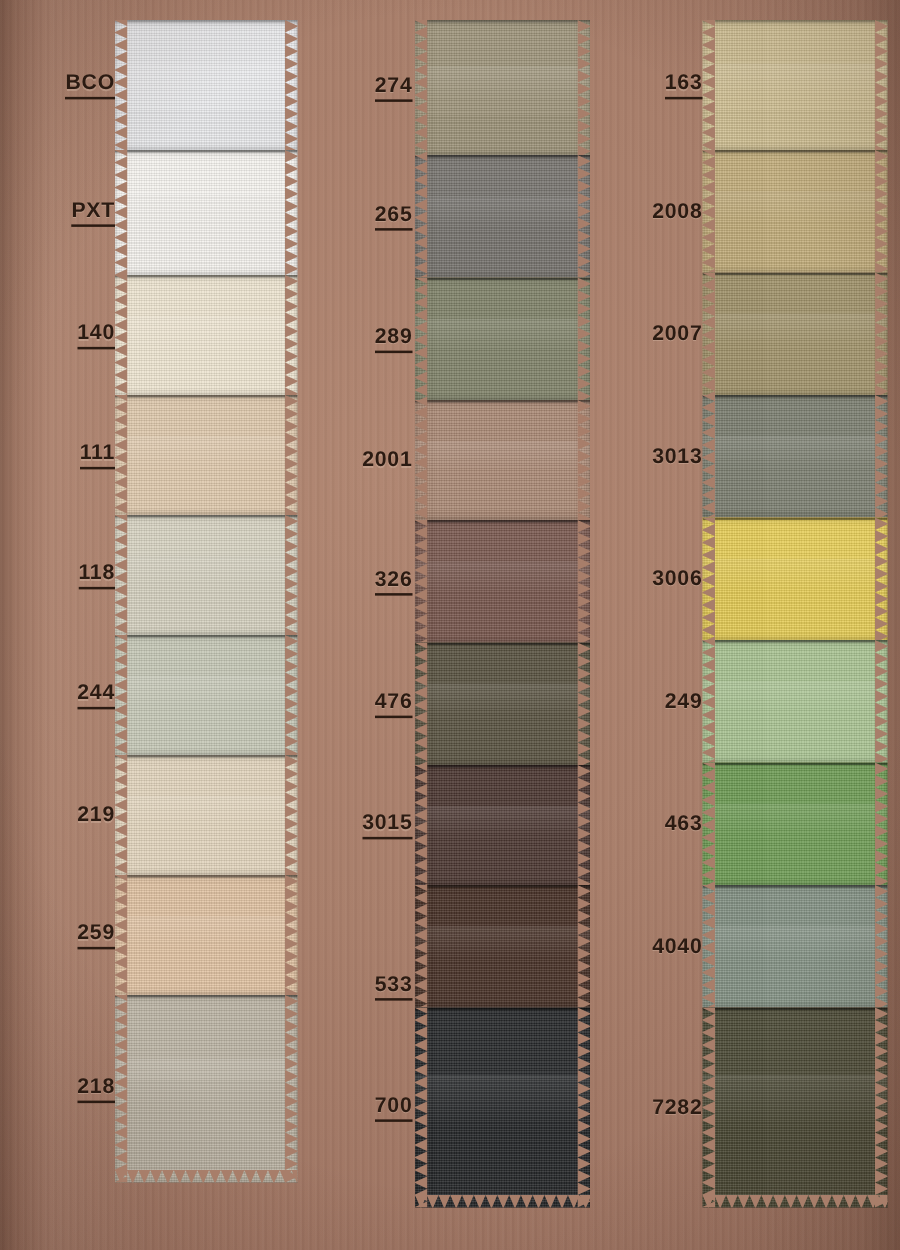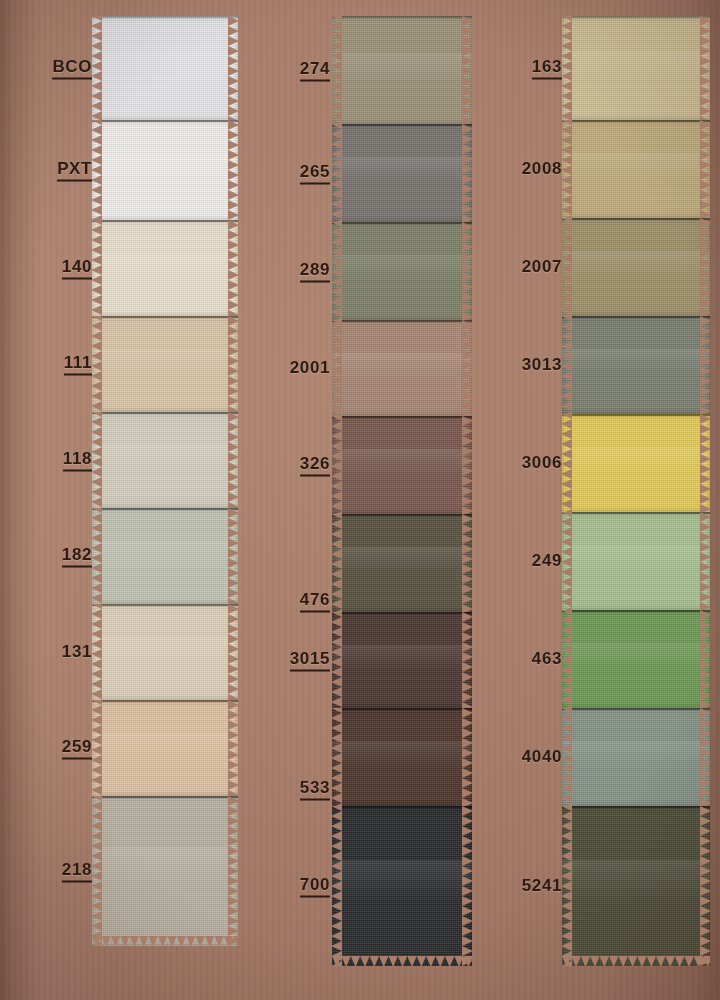--- a/index.html
+++ b/index.html
@@ -268,7 +268,7 @@
           </div>
         </div>
         <div class="swatch-row" style="height: 96px;">
-          <span class="code-label underlined" style="color: rgb(43, 27, 18);">182</span>
+          <span class="code-label underlined" style="color: rgb(43, 27, 18);">244</span>
           <div class="swatch" title="211" style="height: 96px; background-color: rgb(196, 198, 181);">
             <div class="pink-edge left">
               <svg width="11" height="96" viewBox="0 0 11 96" preserveAspectRatio="none" xmlns="http://www.w3.org/2000/svg" style="display:block">

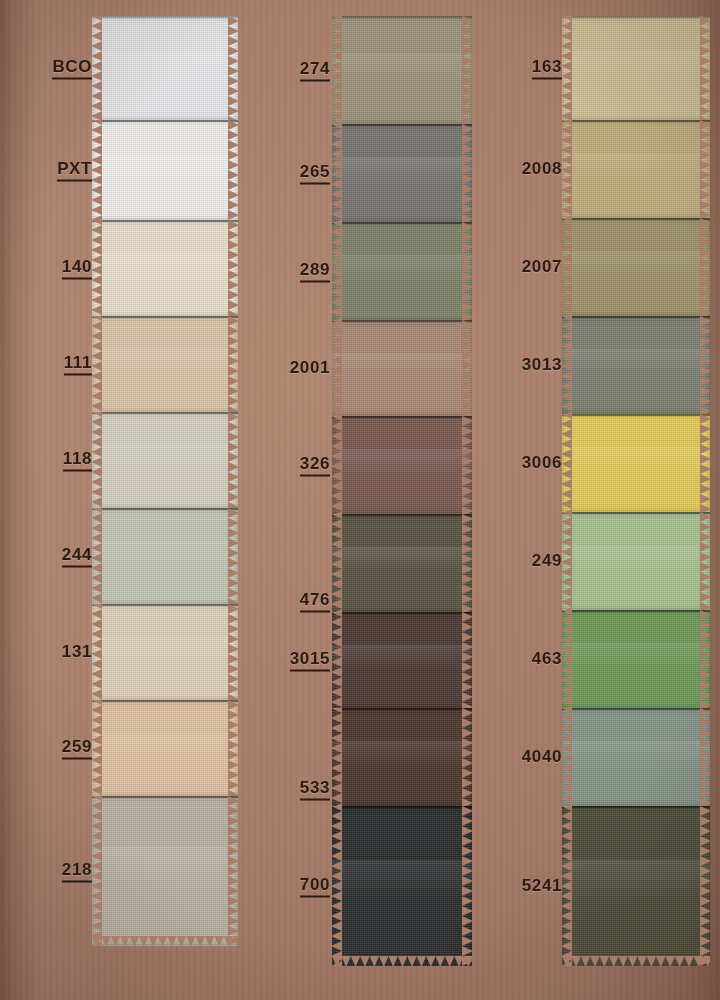--- a/index.html
+++ b/index.html
@@ -413,7 +413,7 @@
           </div>
         </div>
         <div class="swatch-row" style="height: 98px;">
-          <span class="code-label underlined" style="color: rgb(43, 27, 18); margin-top: 38px;">476</span>
+          <span class="code-label underlined" style="color: rgb(43, 27, 18);">476</span>
           <div class="swatch" title="476" style="height: 98px; background-color: rgb(87, 81, 63);">
             <div class="pink-edge left">
               <svg width="11" height="98" viewBox="0 0 11 98" preserveAspectRatio="none" xmlns="http://www.w3.org/2000/svg" style="display:block">

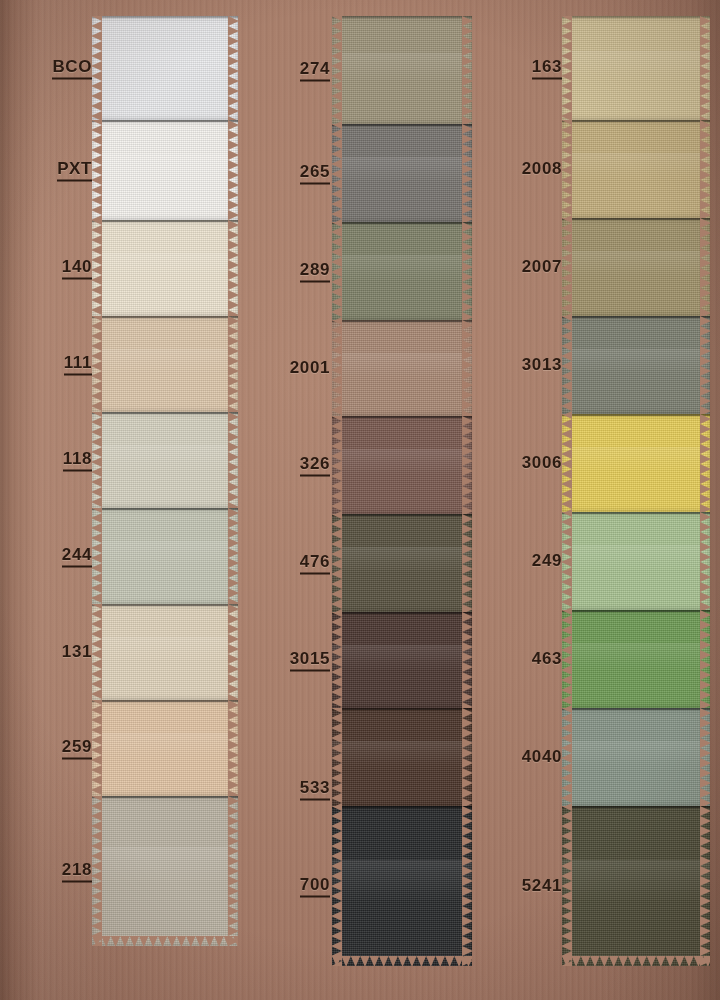--- a/index.html
+++ b/index.html
@@ -283,7 +283,7 @@
           </div>
         </div>
         <div class="swatch-row" style="height: 96px;">
-          <span class="code-label" style="color: rgb(43, 27, 18);">131</span>
+          <span class="code-label" style="color: rgb(43, 27, 18);">219</span>
           <div class="swatch" title="219" style="height: 96px; background-color: rgb(224, 211, 187);">
             <div class="pink-edge left">
               <svg width="11" height="96" viewBox="0 0 11 96" preserveAspectRatio="none" xmlns="http://www.w3.org/2000/svg" style="display:block">

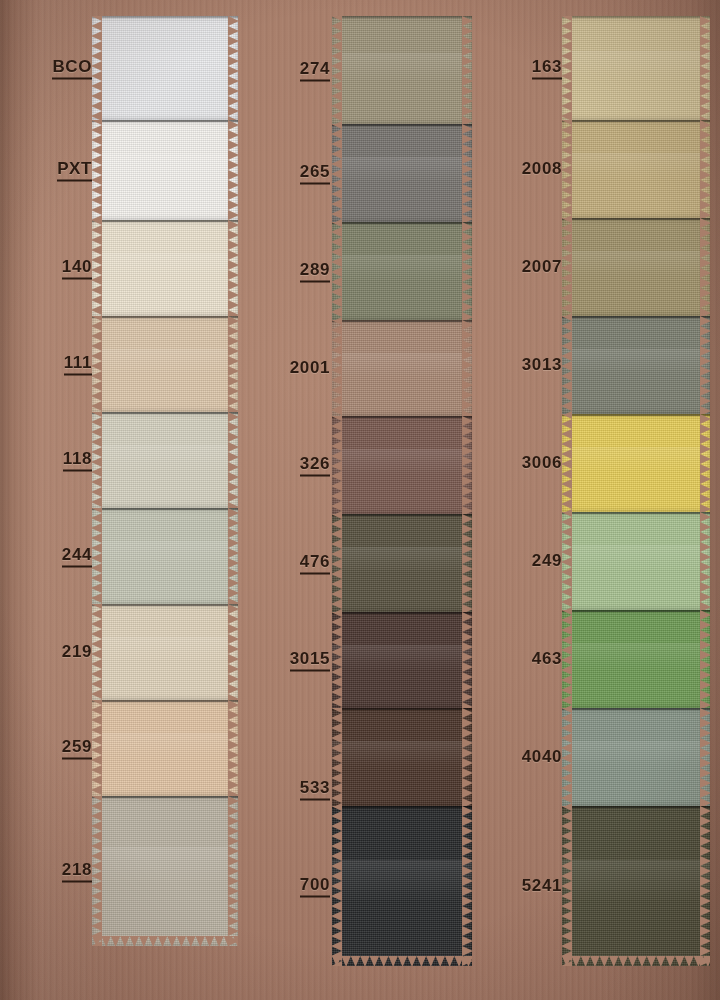--- a/index.html
+++ b/index.html
@@ -603,7 +603,7 @@
           </div>
         </div>
         <div class="swatch-row" style="height: 160px;">
-          <span class="code-label" style="color: rgb(43, 27, 18);">5241</span>
+          <span class="code-label" style="color: rgb(43, 27, 18);">7282</span>
           <div class="swatch" title="4016" style="height: 160px; background-color: rgb(75, 74, 54);">
             <div class="pink-edge left">
               <svg width="11" height="160" viewBox="0 0 11 160" preserveAspectRatio="none" xmlns="http://www.w3.org/2000/svg" style="display:block">

